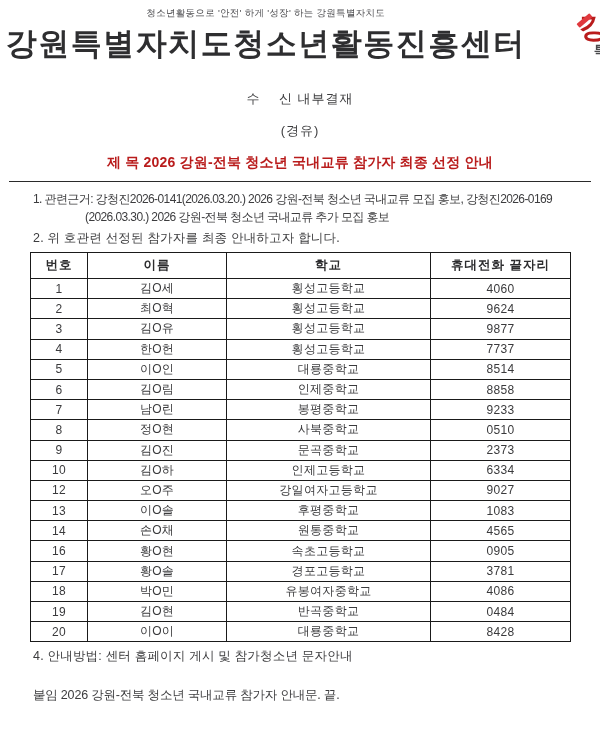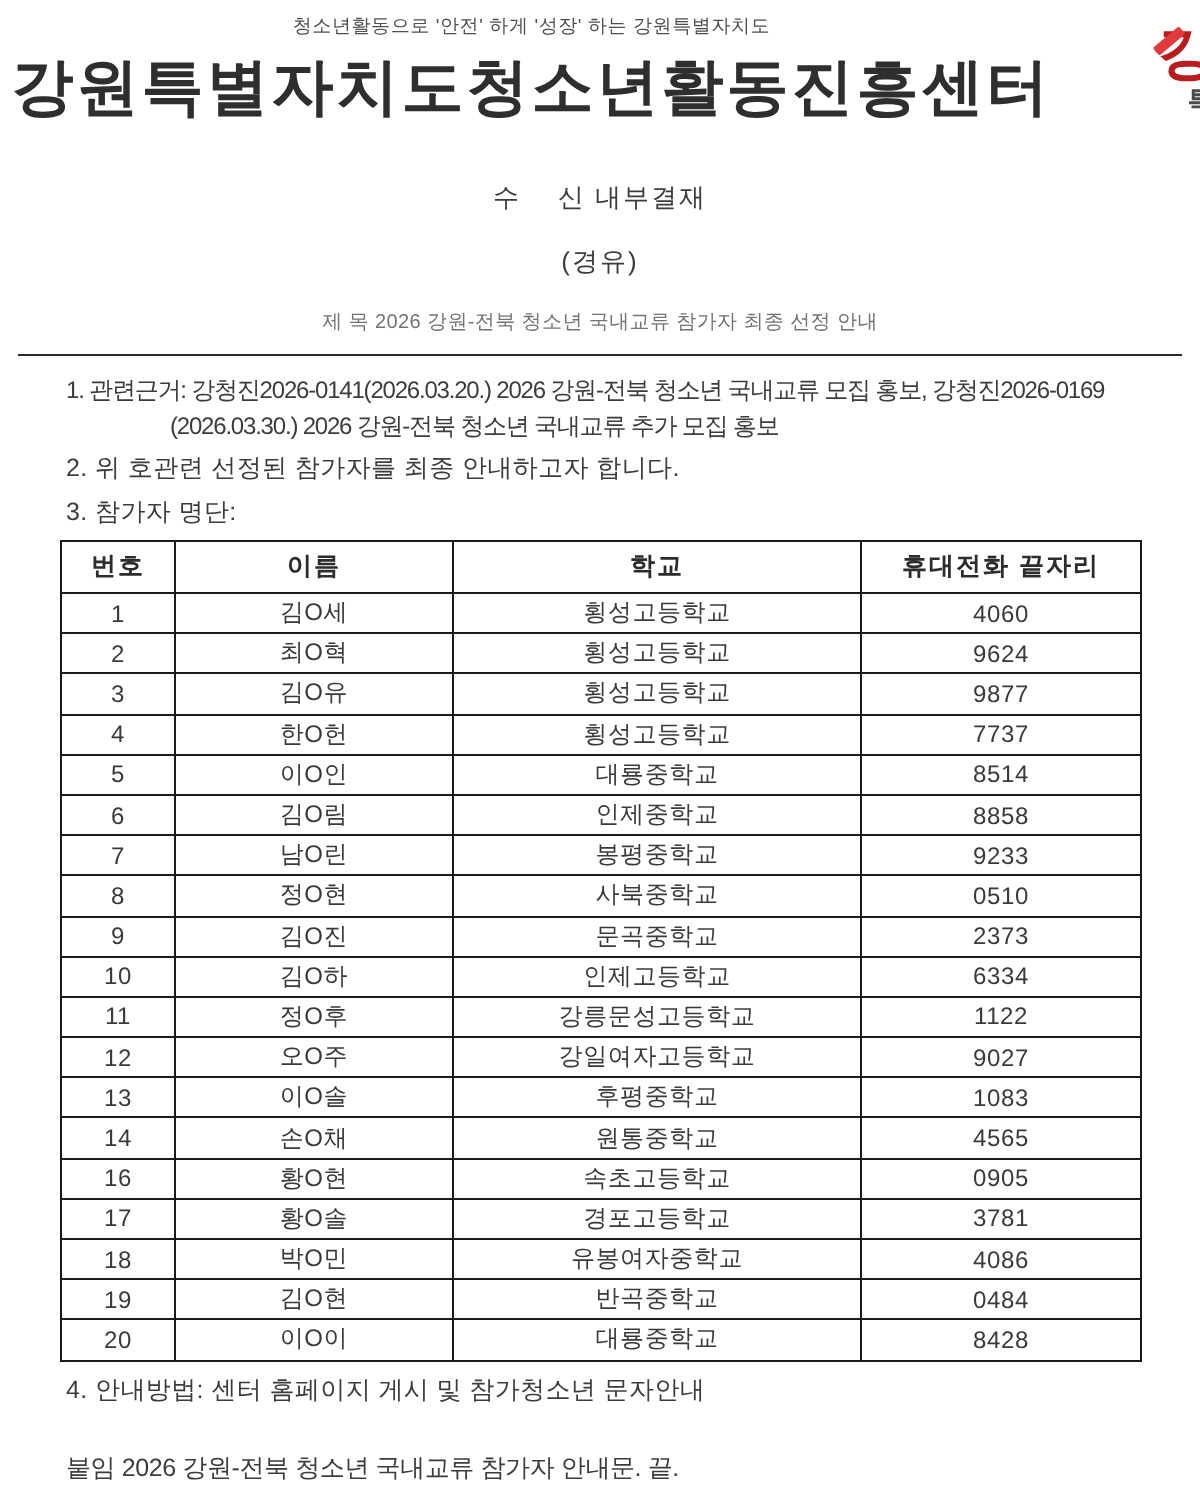--- a/index.html
+++ b/index.html
@@ -46,7 +46,7 @@
   .line { white-space:pre-wrap;text-align:center; }
   .recipient { margin-top:25px; font-size:13px; letter-spacing:1px; }
   .via       { margin-top:14px; font-size:13px; letter-spacing:1px; }
-  .subject   { margin-top:14px; font-size:10px; font-weight:400; color:#737373; letter-spacing:0.2px; white-space:nowrap; }
+  .subject   { margin-top:14px; font-size:14px; font-weight:700; color:#b91c1c; letter-spacing:0.2px; white-space:nowrap; }
   .rule {
     border:none; border-top:1.6px solid #2a2a2a;
     margin:9px -24px 8px -24px;

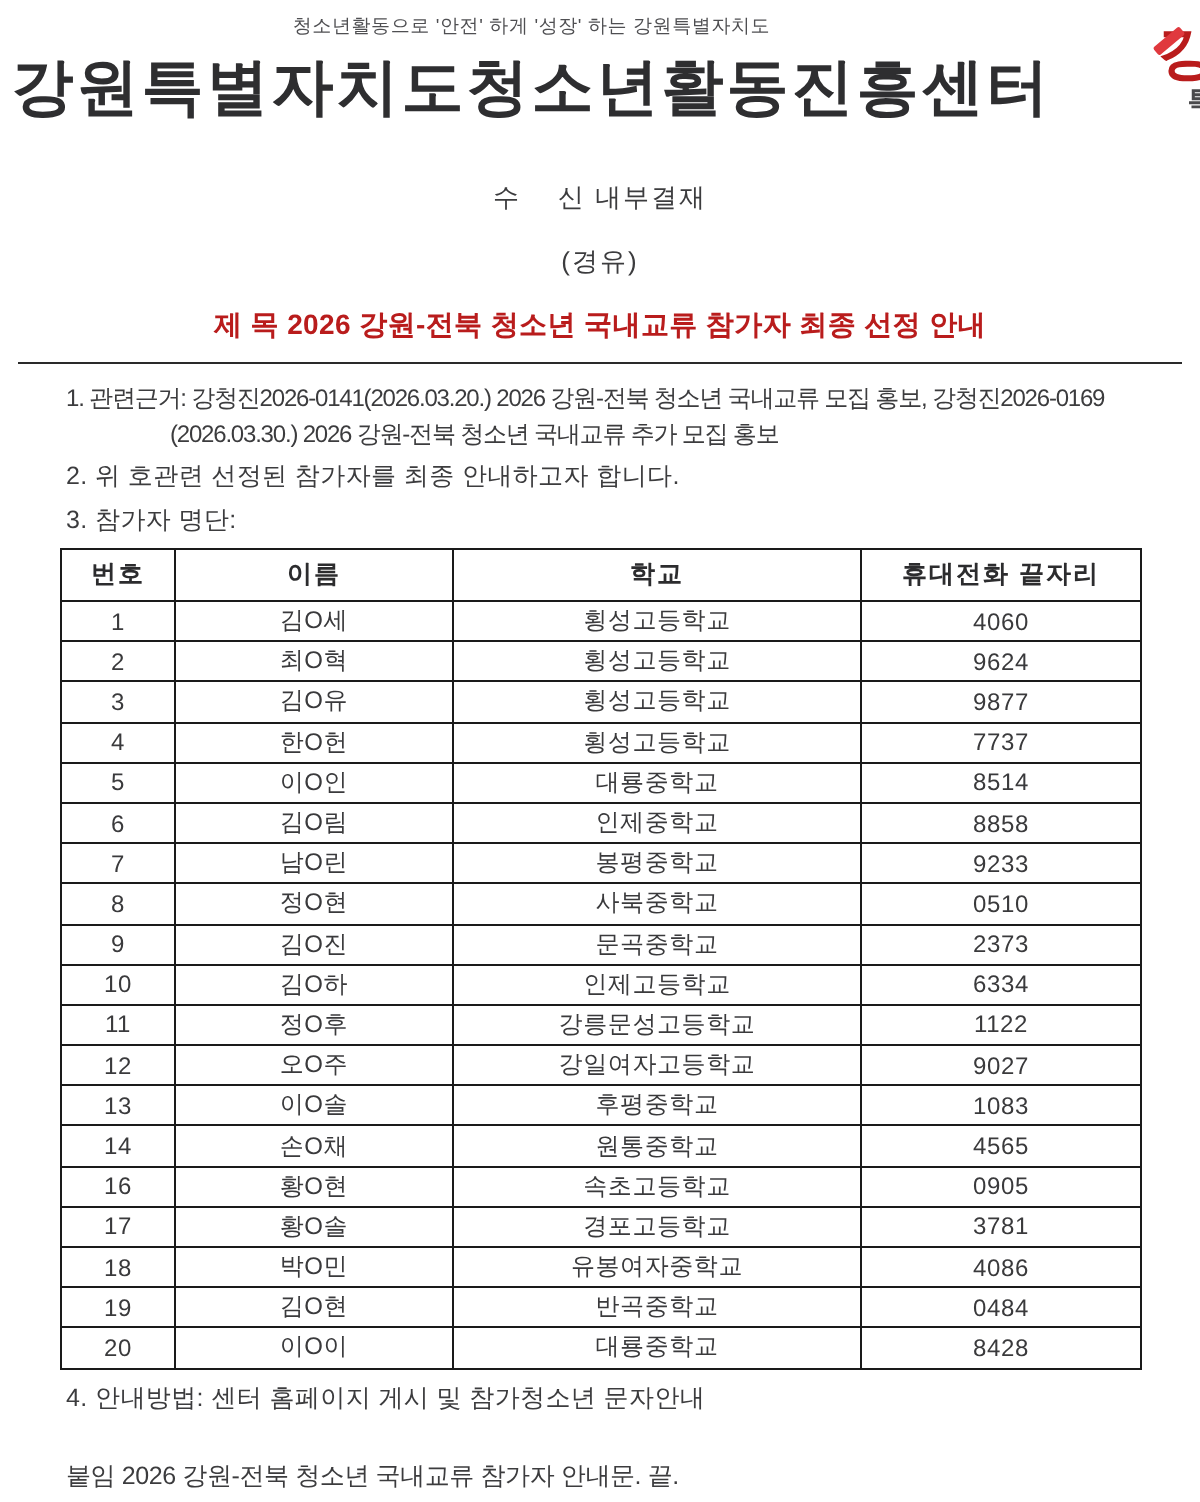--- a/index.html
+++ b/index.html
@@ -126,7 +126,6 @@
     <div class="ref1">1. 관련근거: 강청진2026-0141(2026.03.20.) 2026 강원-전북 청소년 국내교류 모집 홍보, 강청진2026-0169</div>
     <div class="ref2">(2026.03.30.) 2026 강원-전북 청소년 국내교류 추가 모집 홍보</div>
     <div class="item">2. 위 호관련 선정된 참가자를 최종 안내하고자 합니다.</div>
-    <div class="item">3. 참가자 명단:</div>
 
     <table class="participants">
       <colgroup>

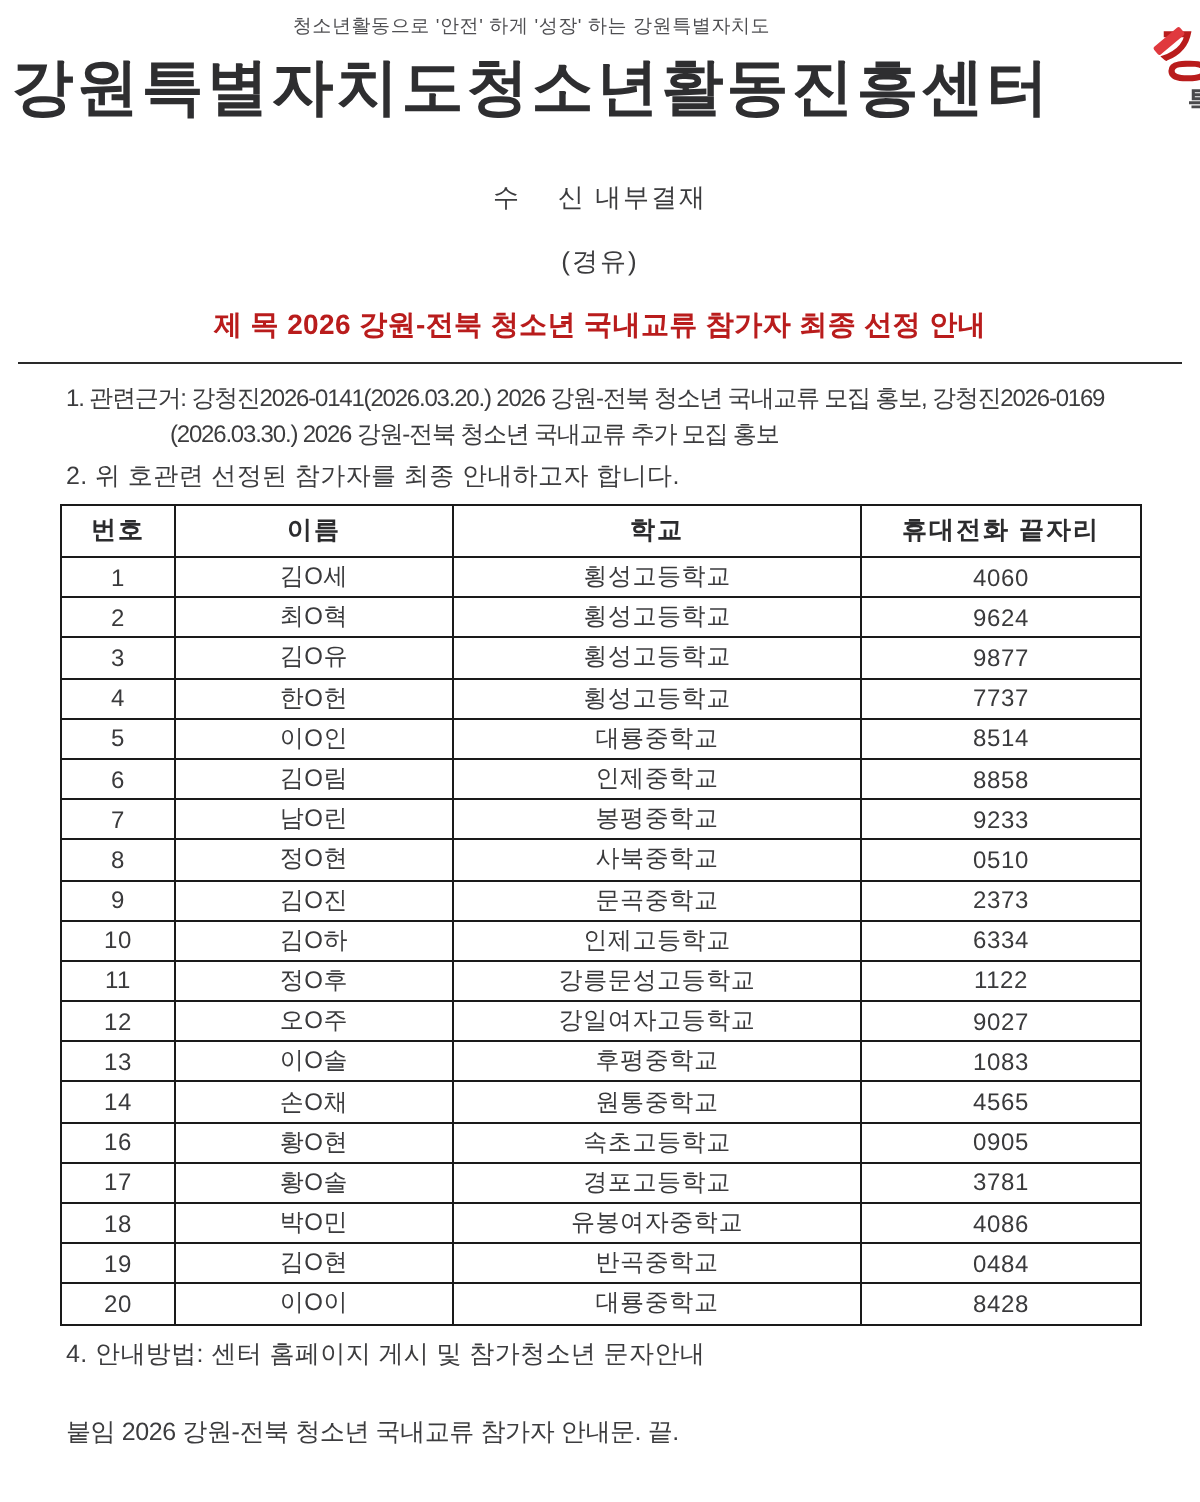--- a/index.html
+++ b/index.html
@@ -204,12 +204,6 @@
             <td>6334</td>
           </tr>
           <tr>
-            <td>11</td>
-            <td>정O후</td>
-            <td>강릉문성고등학교</td>
-            <td>1122</td>
-          </tr>
-          <tr>
             <td>12</td>
             <td>오O주</td>
             <td>강일여자고등학교</td>

